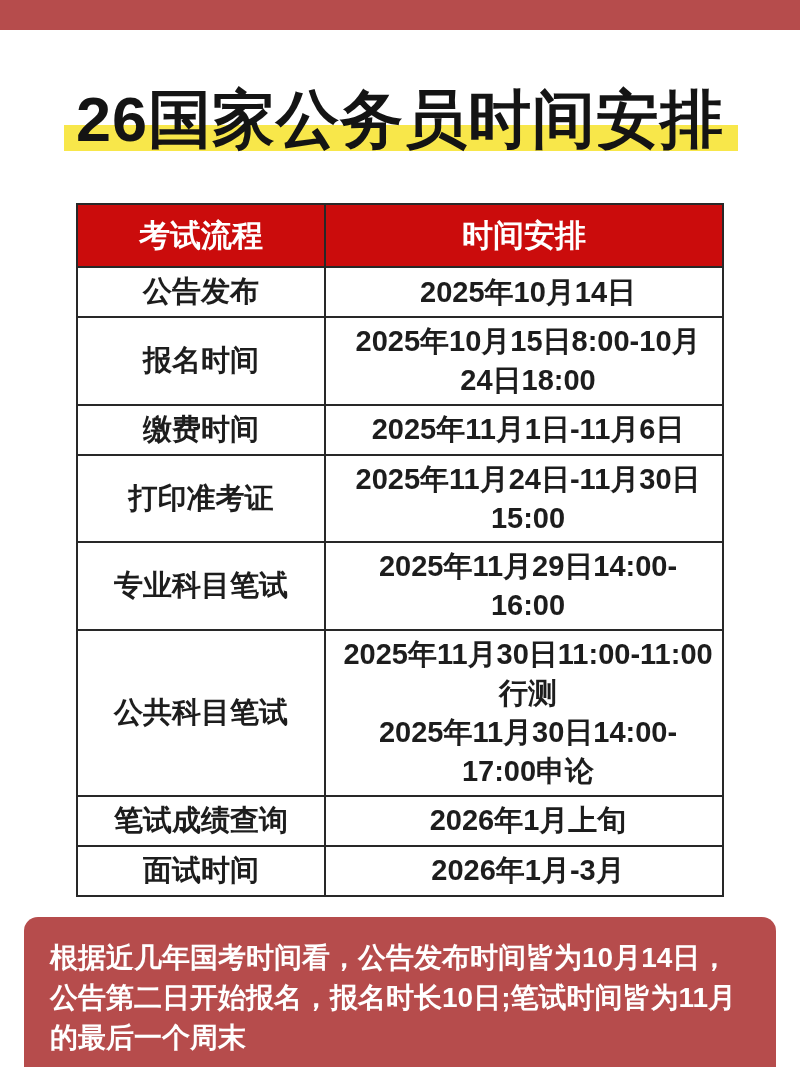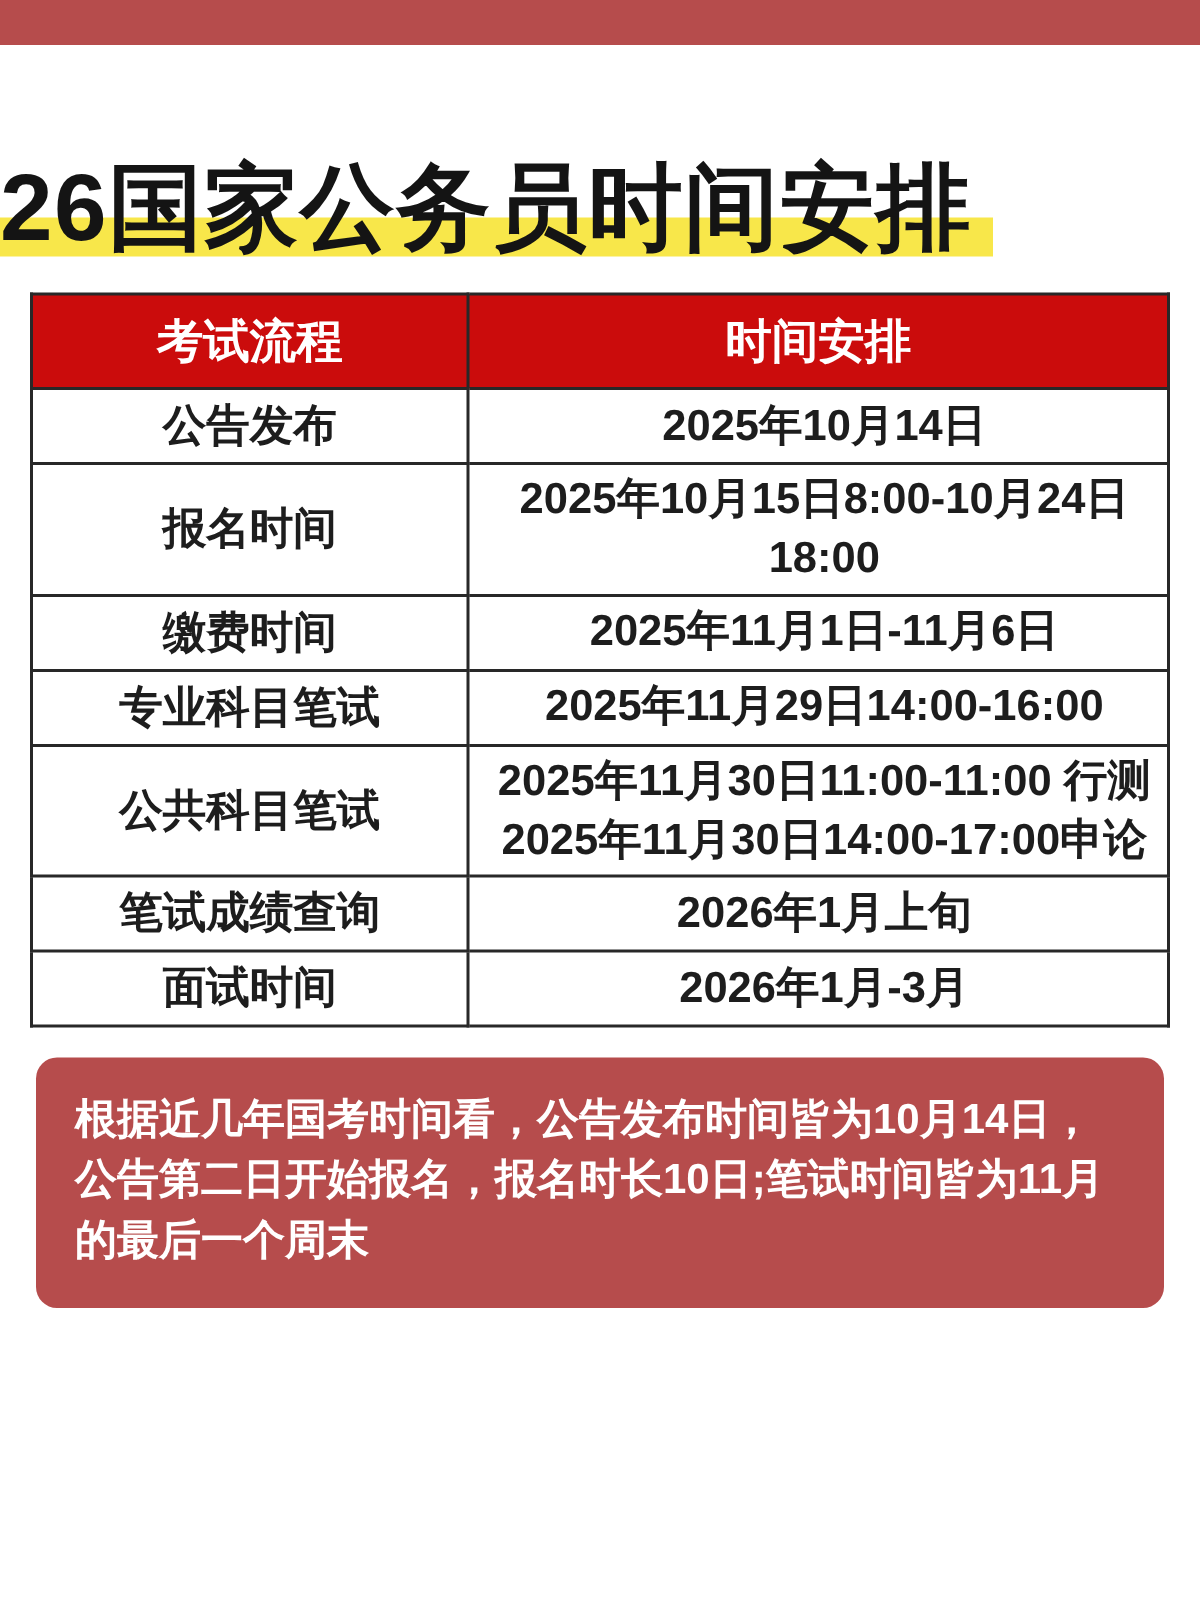--- a/index.html
+++ b/index.html
@@ -22,7 +22,8 @@
     background: var(--banner-red);
   }
   .title-wrap {
-    margin-top: 76px;
+    text-align: center;
+    margin-top: 56px;
     height: 72px;
   }
   .title {

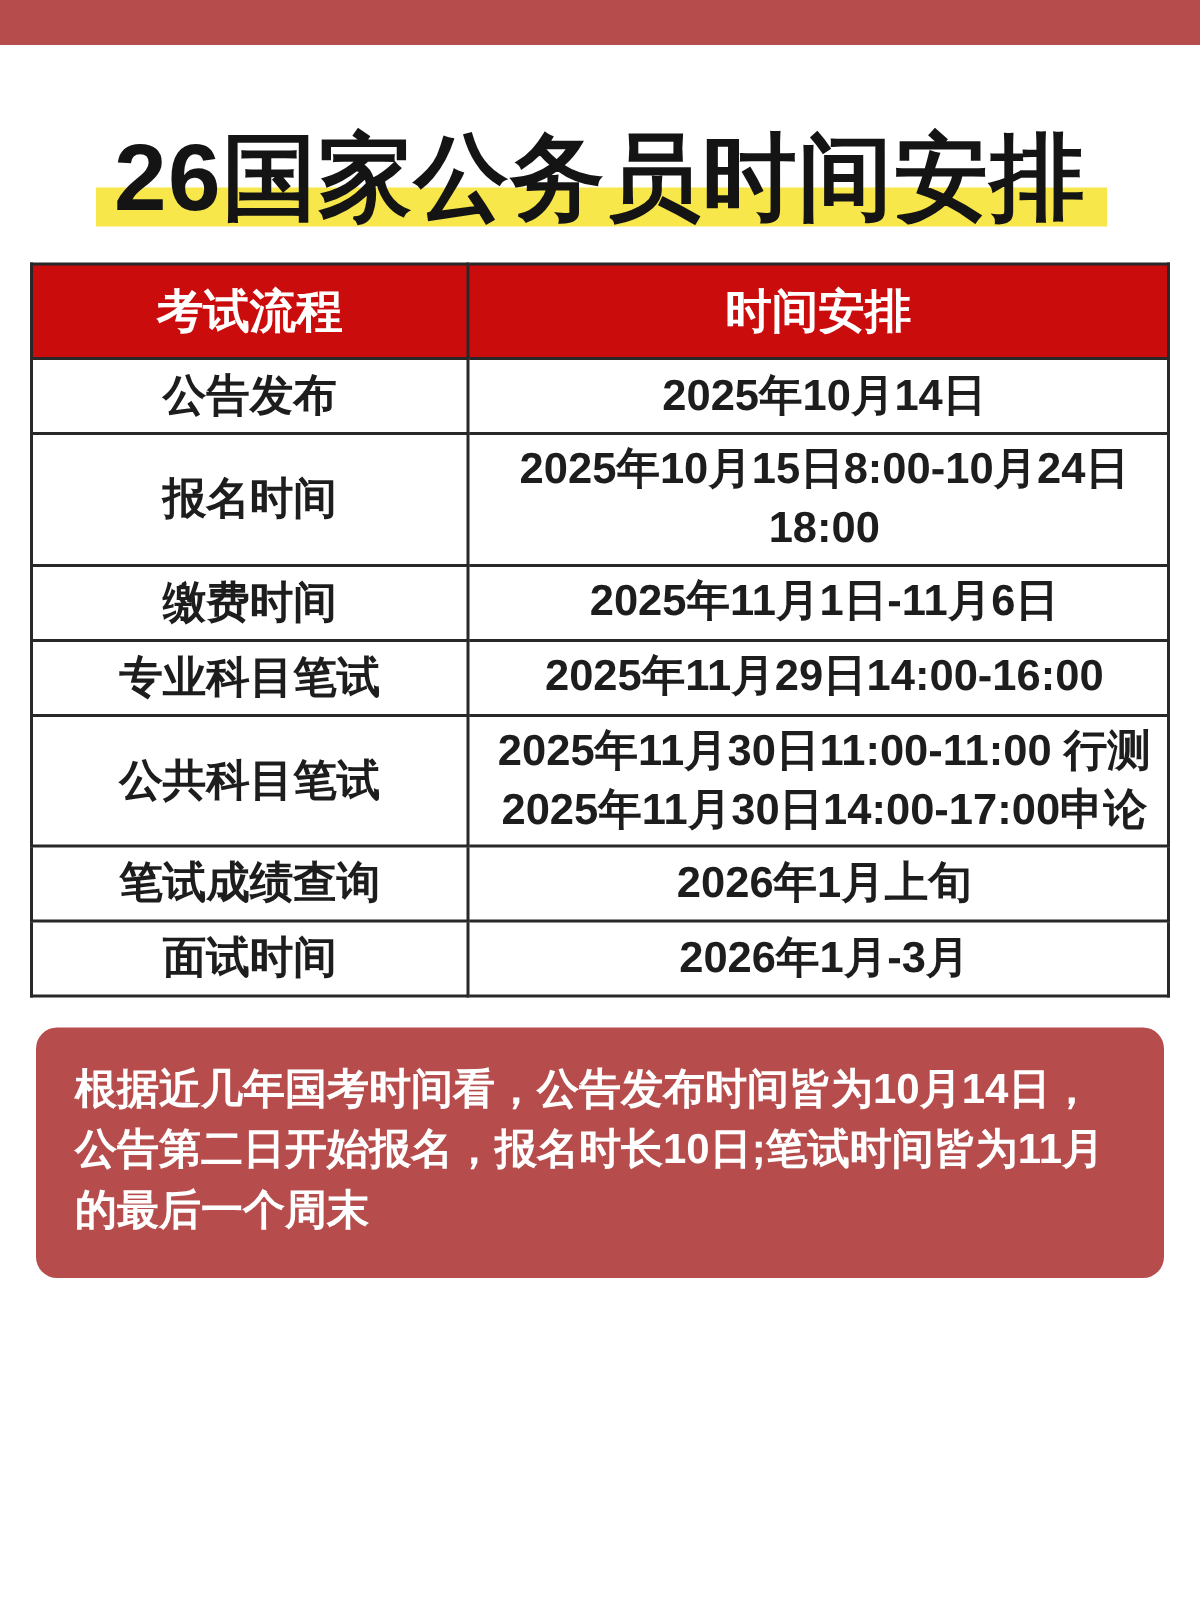--- a/index.html
+++ b/index.html
@@ -46,8 +46,8 @@
   .title .title-text { position: relative; z-index: 1; }
 
   table.schedule {
-    width: 760px;
-    margin: 17px auto 0 auto;
+    width: 648px;
+    margin: 45px auto 0 auto;
     border-collapse: collapse;
     table-layout: fixed;
   }

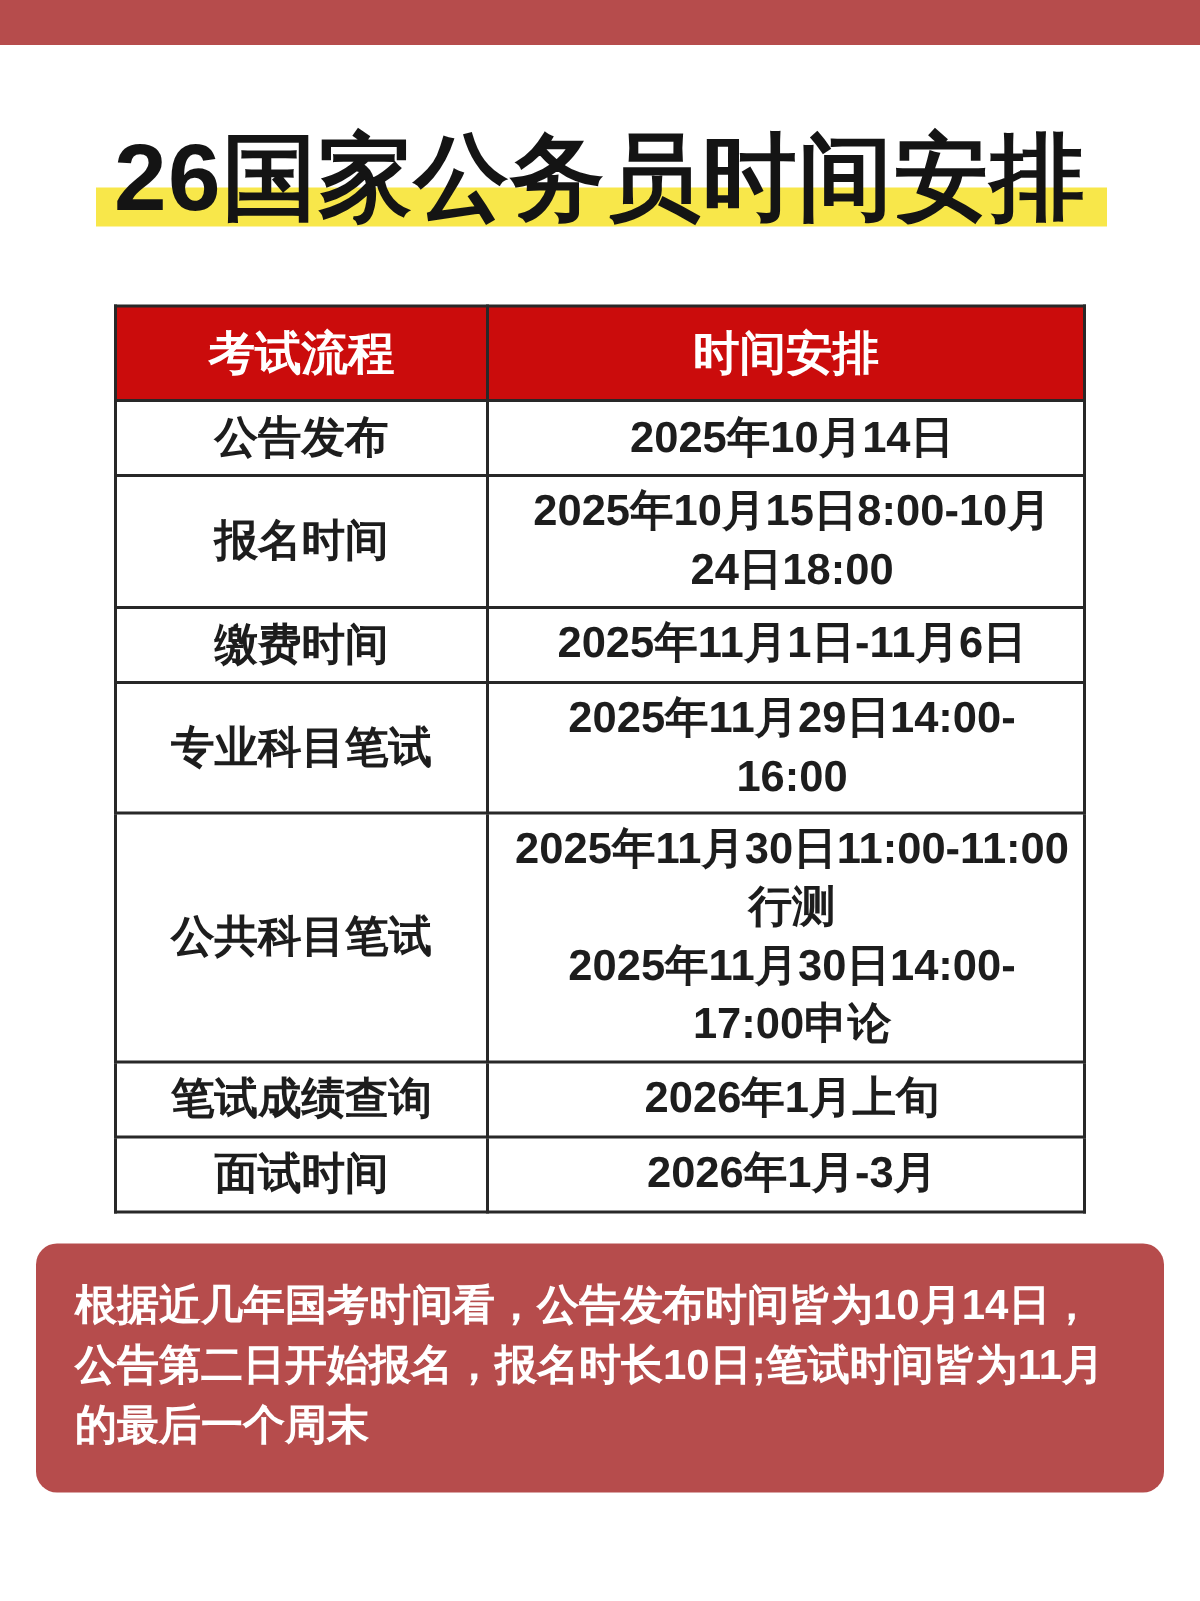--- a/index.html
+++ b/index.html
@@ -132,6 +132,10 @@
       <td class="time">2025年11月1日-11月6日</td>
     </tr>
 
+    <tr>
+      <td class="proc">打印准考证</td>
+      <td class="time">2025年11月24日-11月30日15:00</td>
+    </tr>
 
     <tr>
       <td class="proc">专业科目笔试</td>

